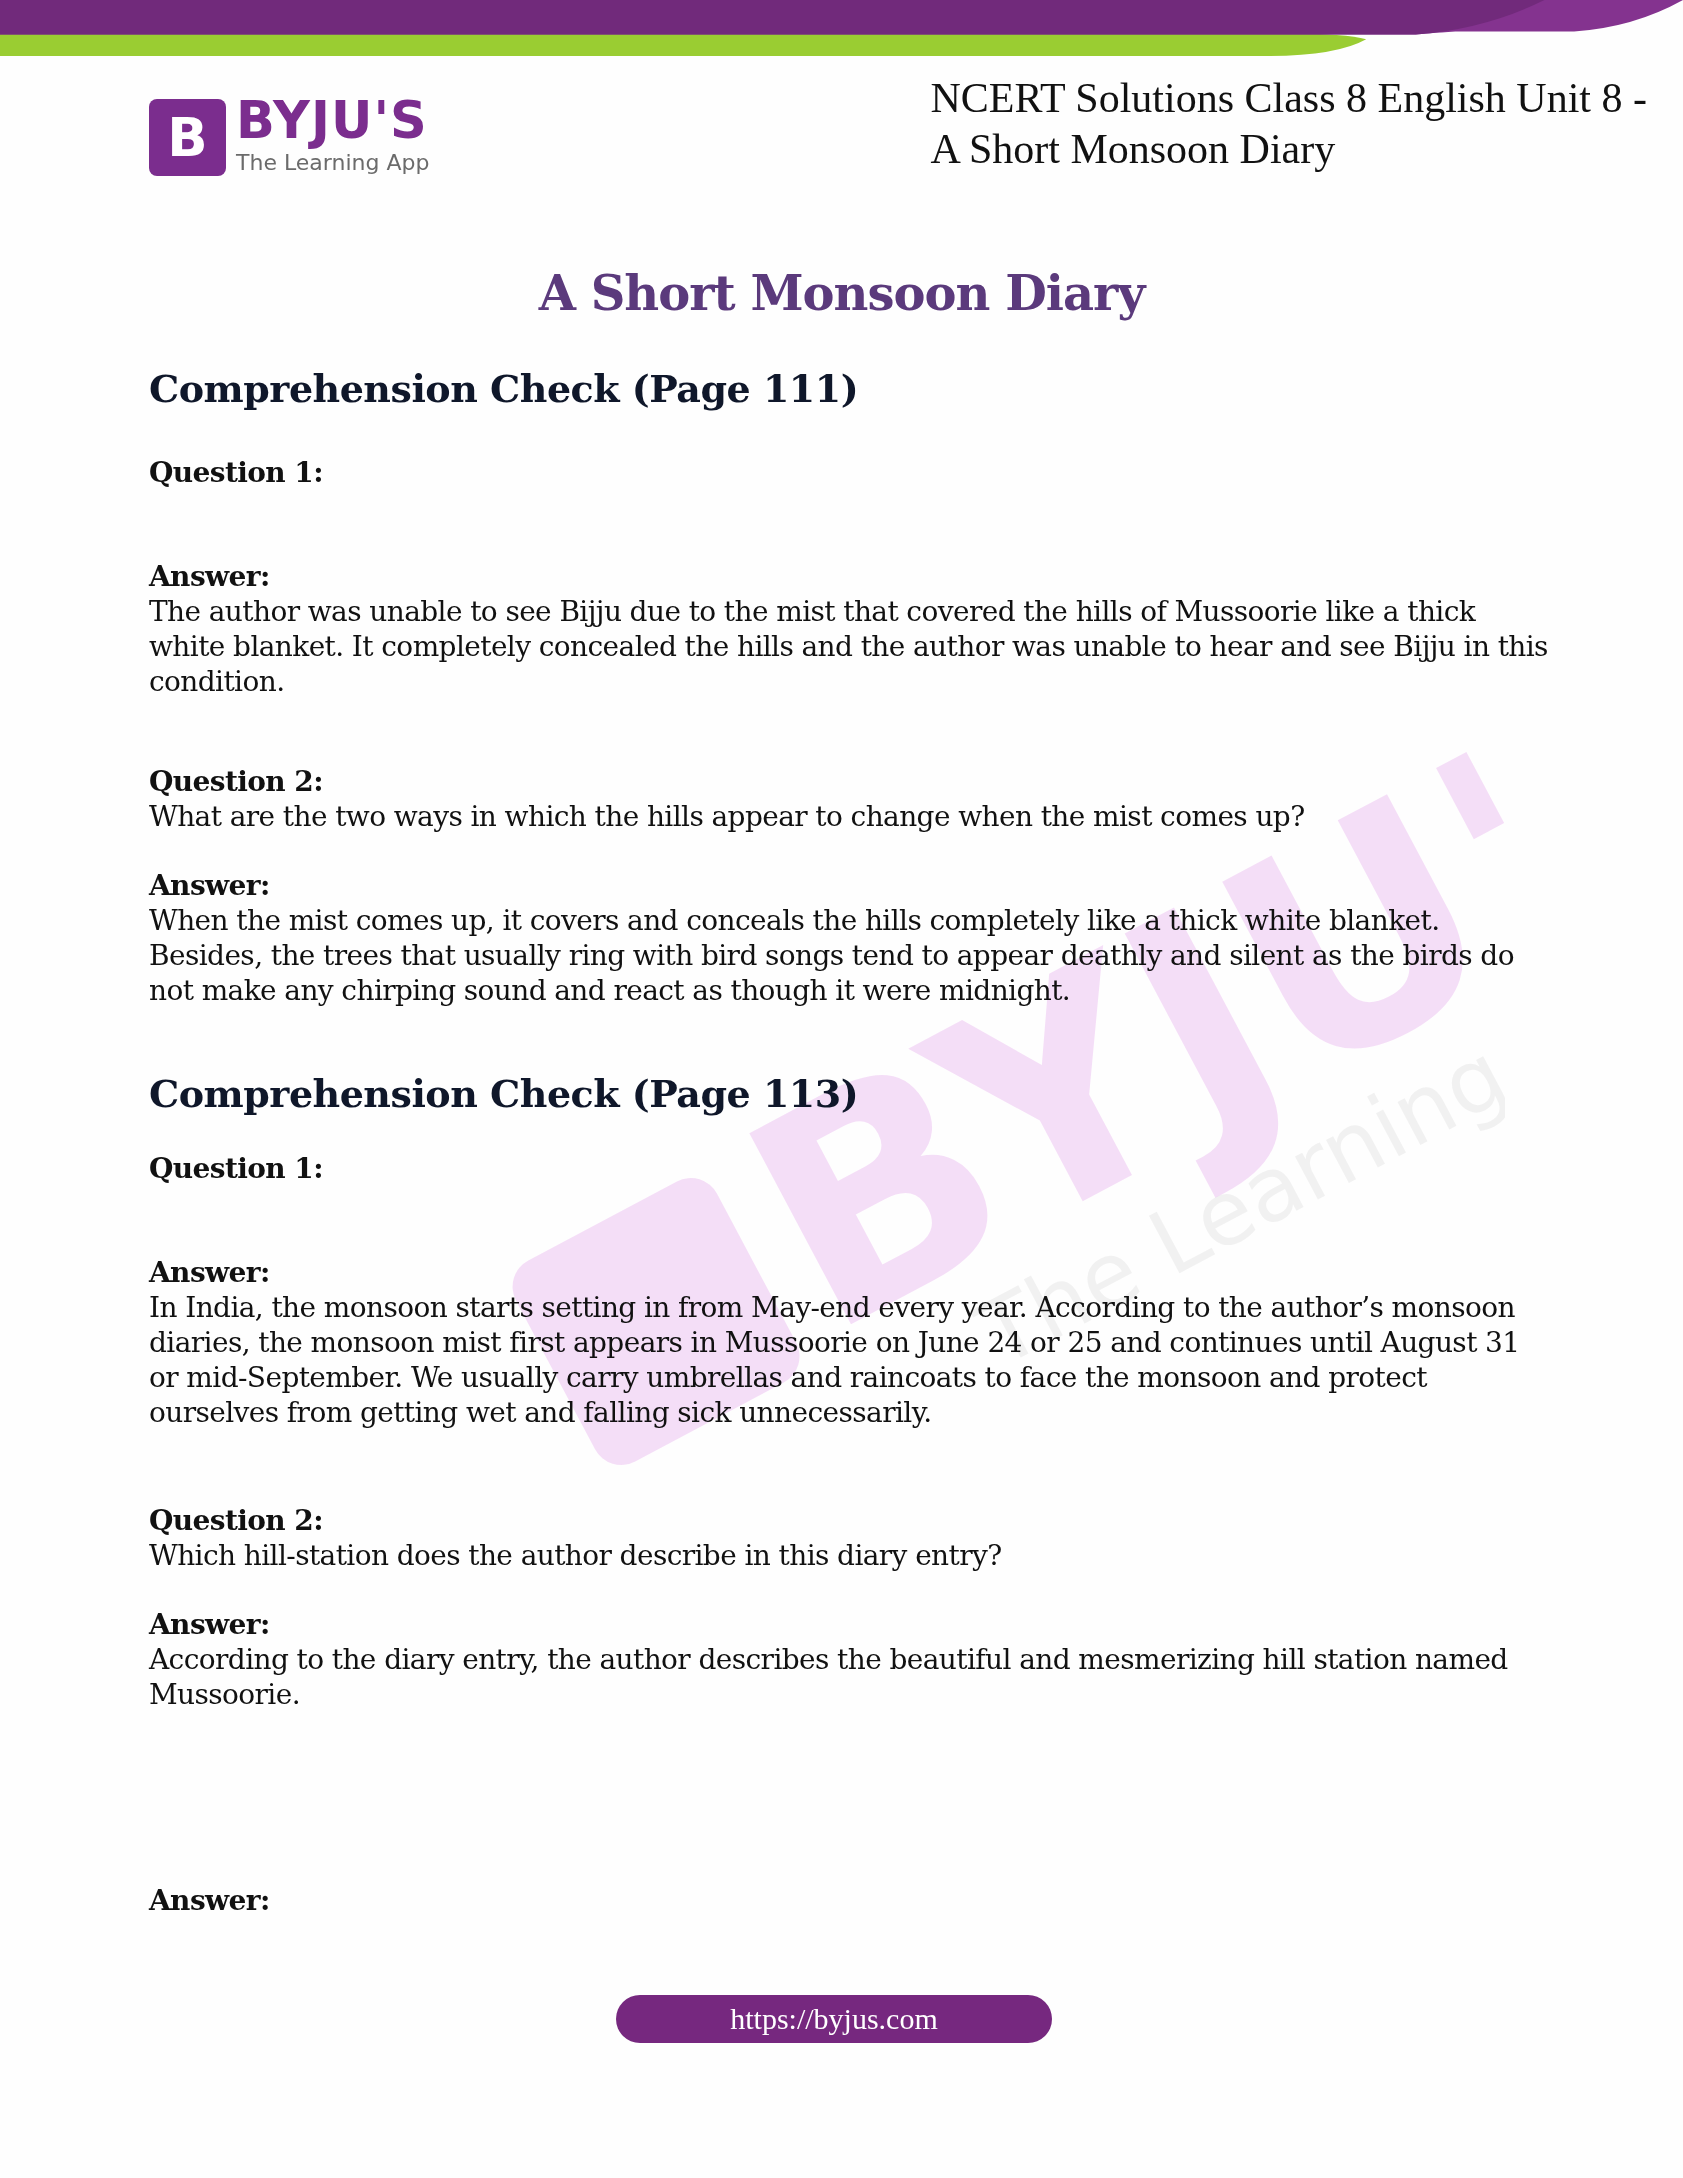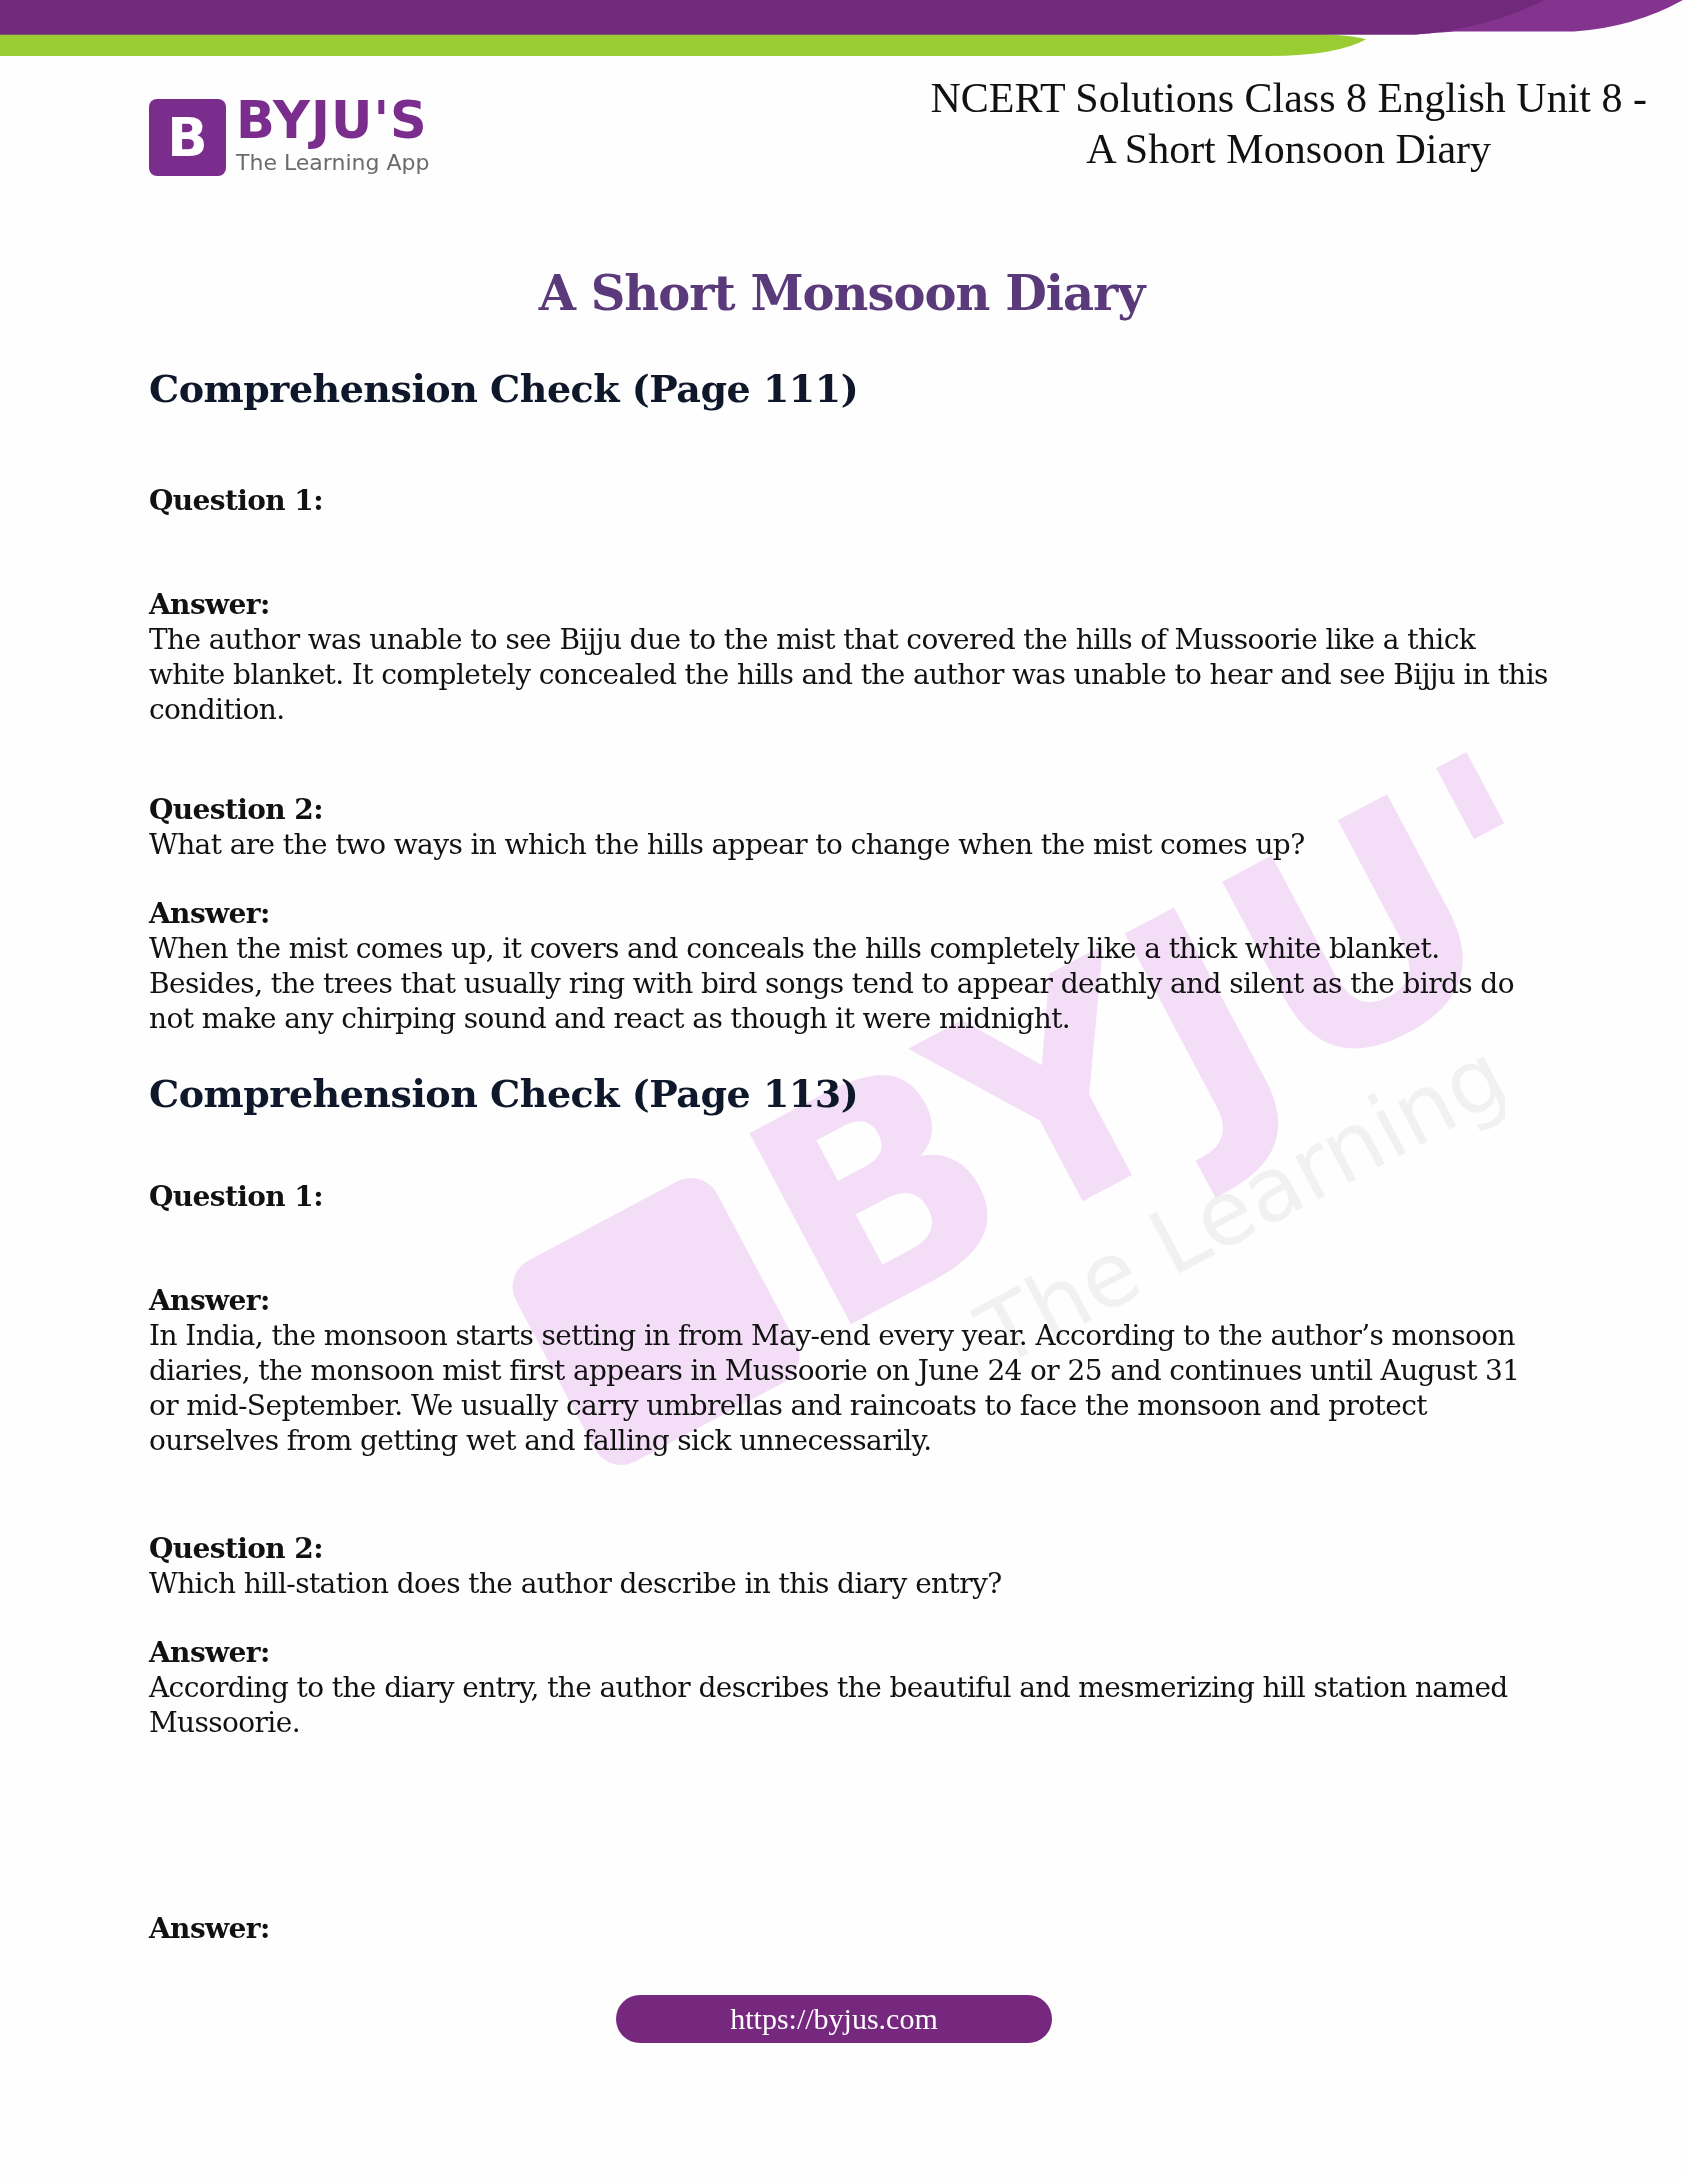--- a/index.html
+++ b/index.html
@@ -13,7 +13,7 @@
   .logo-name { position:absolute; left:87px; top:-6px; font-family:"DejaVu Sans", sans-serif; font-weight:bold;
                font-size:51px; color:#7b2d8e; letter-spacing:1px; white-space:nowrap; }
   .logo-tag { position:absolute; left:87px; top:53px; font-family:"DejaVu Sans", sans-serif; font-size:22px; color:#6b6b6b; white-space:nowrap; }
-  .doc-header { position:absolute; right:36px; top:73px; text-align:center; font-family:"Liberation Serif", serif;
+  .doc-header { position:absolute; right:36px; top:73px; text-align:left; font-family:"Liberation Serif", serif;
                 font-size:42px; line-height:51px; color:#111; }
   .watermark { position:absolute; left:436px; top:653px; width:1069px; height:812px; pointer-events:none; }
   .title { position:absolute; left:0; width:1683px; top:265px; text-align:center; font-size:48px; font-weight:bold;

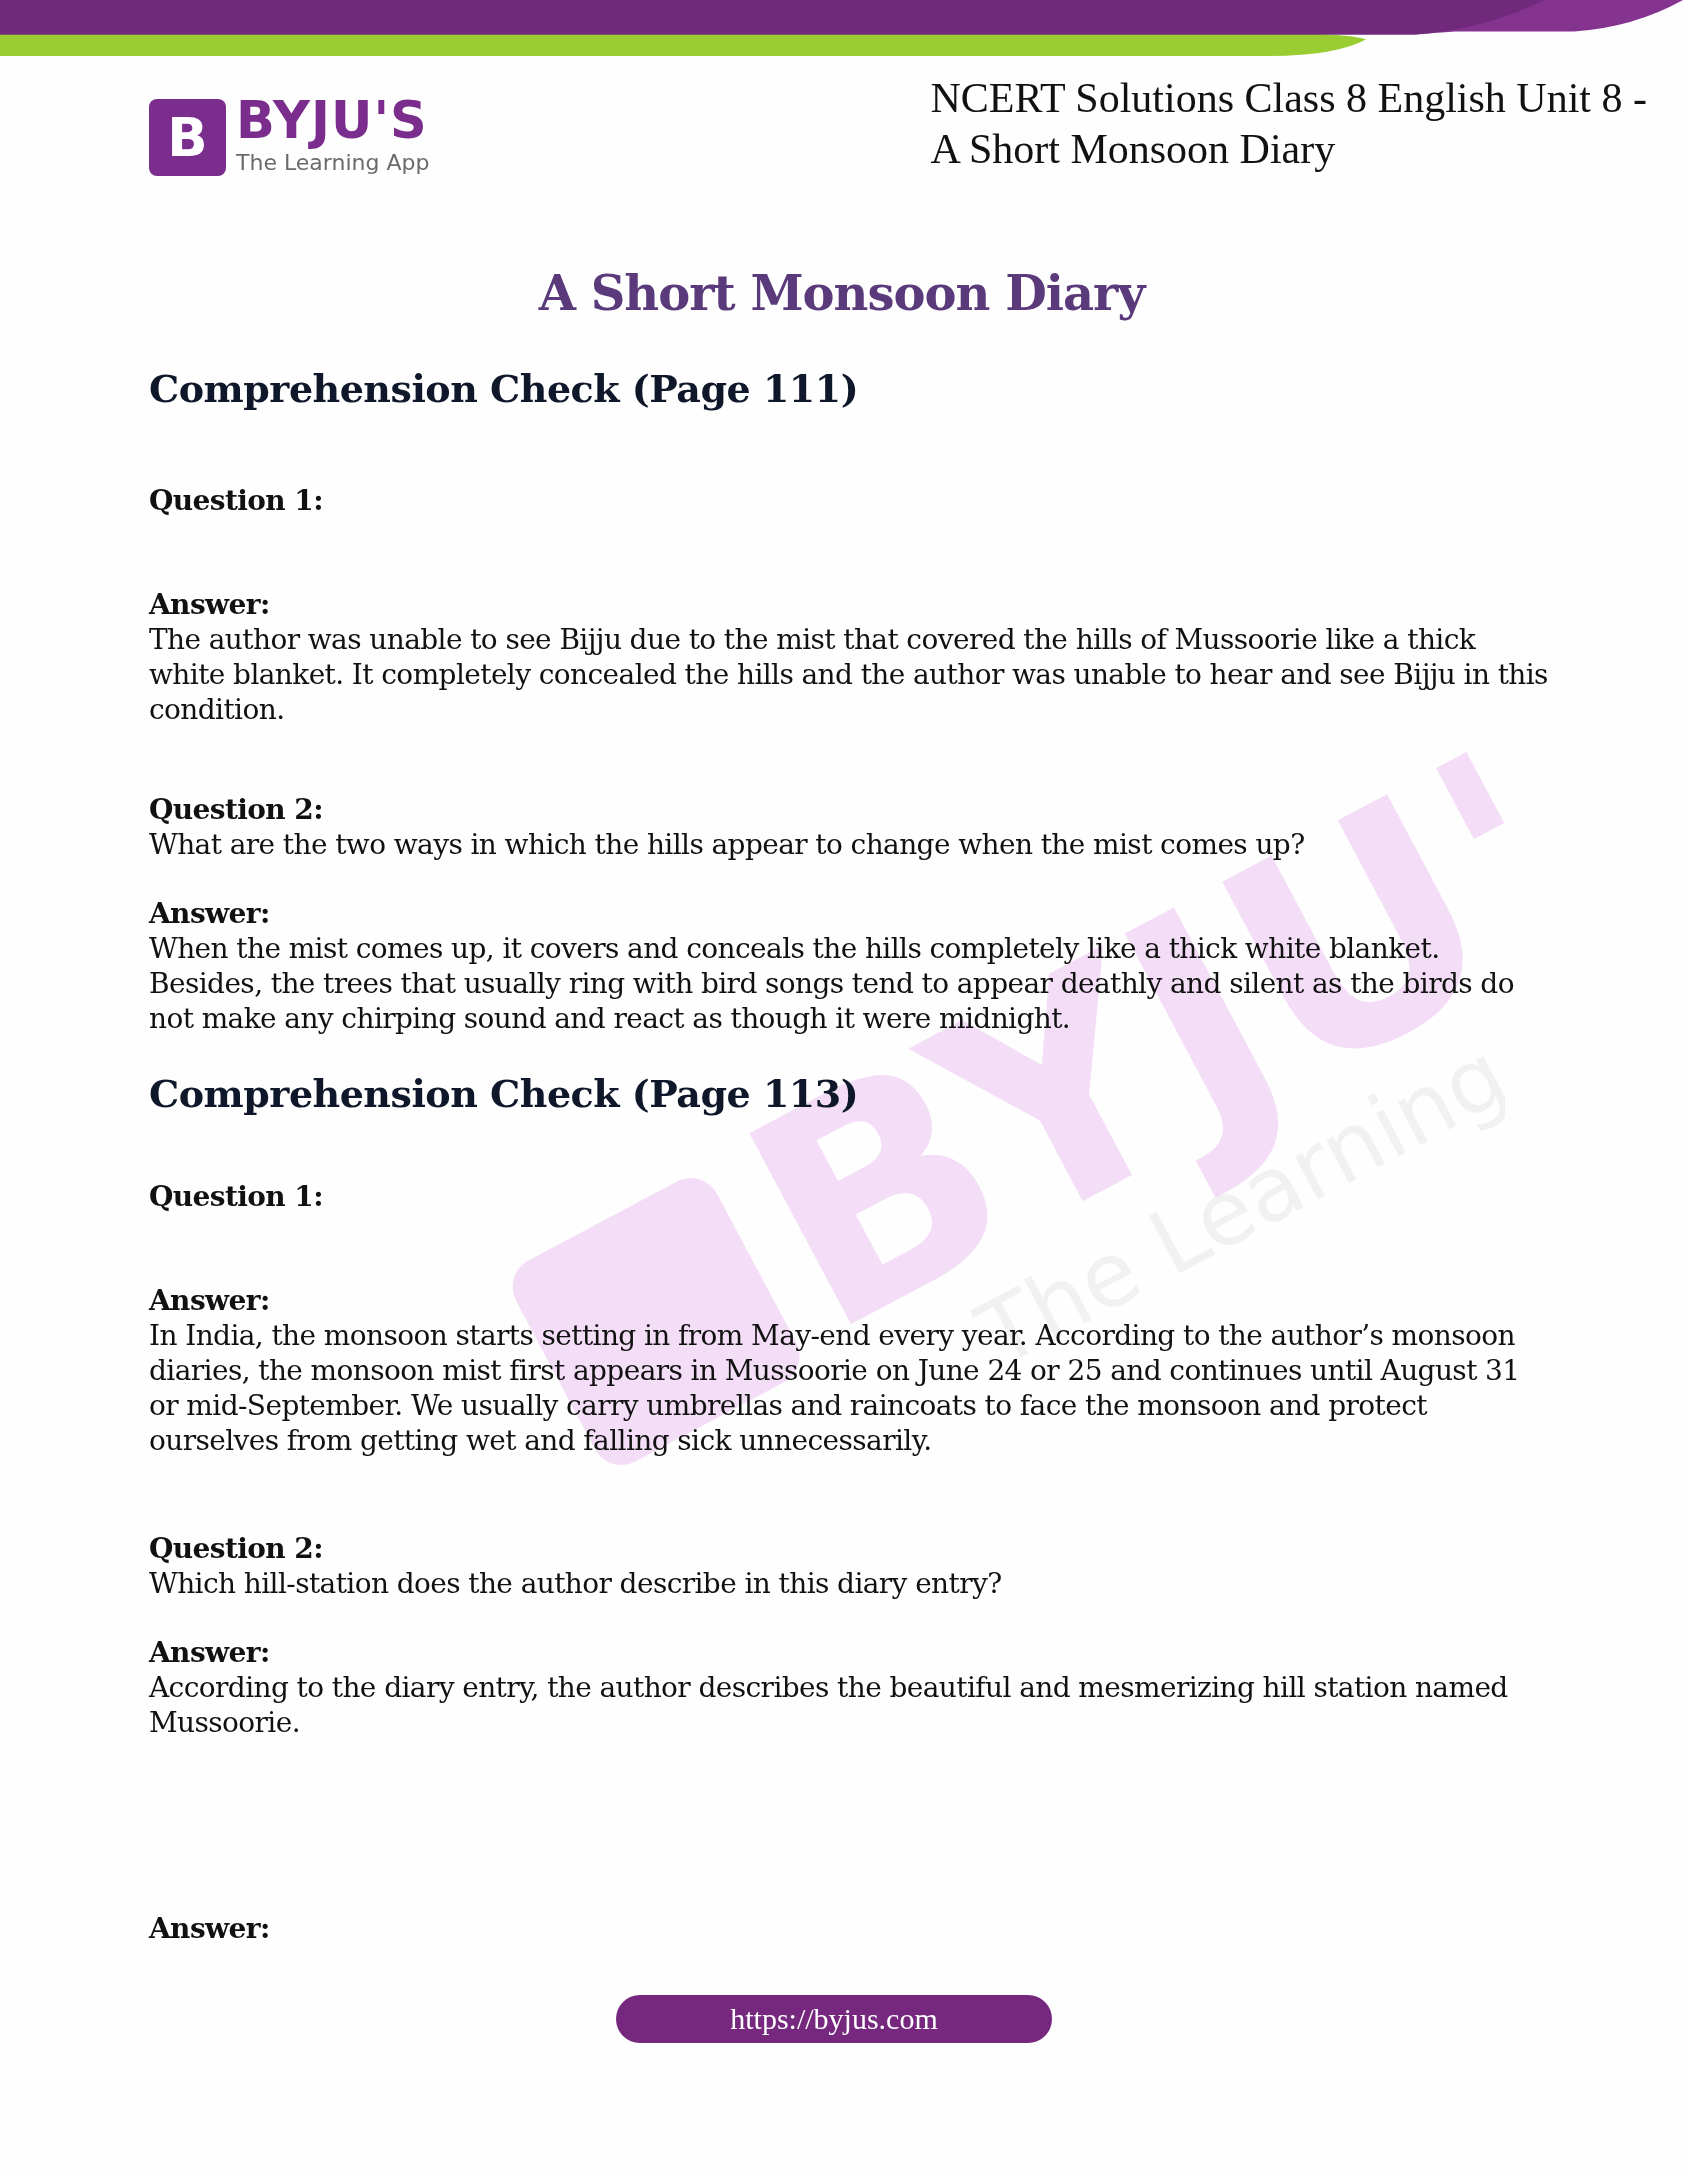--- a/index.html
+++ b/index.html
@@ -19,7 +19,7 @@
   .title { position:absolute; left:0; width:1683px; top:265px; text-align:center; font-size:48px; font-weight:bold;
            color:#5b3a7c; font-family:"DejaVu Serif", serif; letter-spacing:-1px; }
   .section { position:absolute; left:149px; font-size:38px; font-weight:bold; color:#0f172a; letter-spacing:-0.5px; }
-  .block { position:absolute; left:149px; width:1406px; font-size:28px; line-height:35px; letter-spacing:-0.6px;margin-top:28px; }
+  .block { position:absolute; left:149px; width:1406px; font-size:28px; line-height:35px; letter-spacing:-0.6px; }
   .qlabel { font-weight:bold; display:block; }
   .qtext { display:block; }
   .footer-pill { position:absolute; left:616px; top:1995px; width:436px; height:48px; background:#76287f; border-radius:24px;

